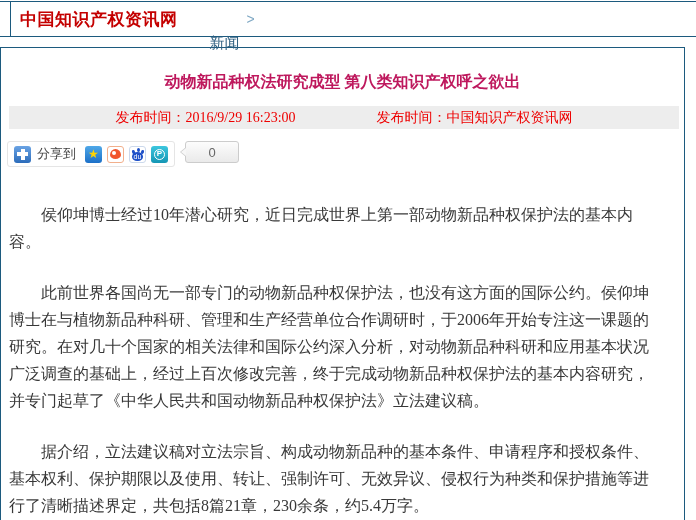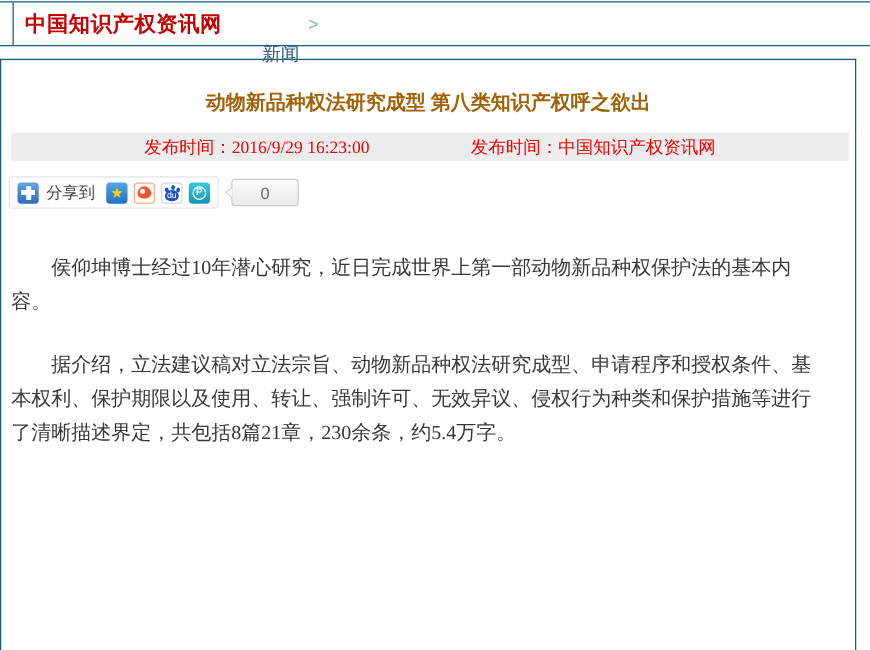--- a/index.html
+++ b/index.html
@@ -30,7 +30,7 @@
   }
   .title {
     margin:24px 0 0; text-align:center; font-size:16px; font-weight:bold;
-    color:#a16207;
+    color:#be185d;
   }
   .meta-bar {
     margin:13px 5px 0 8px; height:23px; background:#ededed;

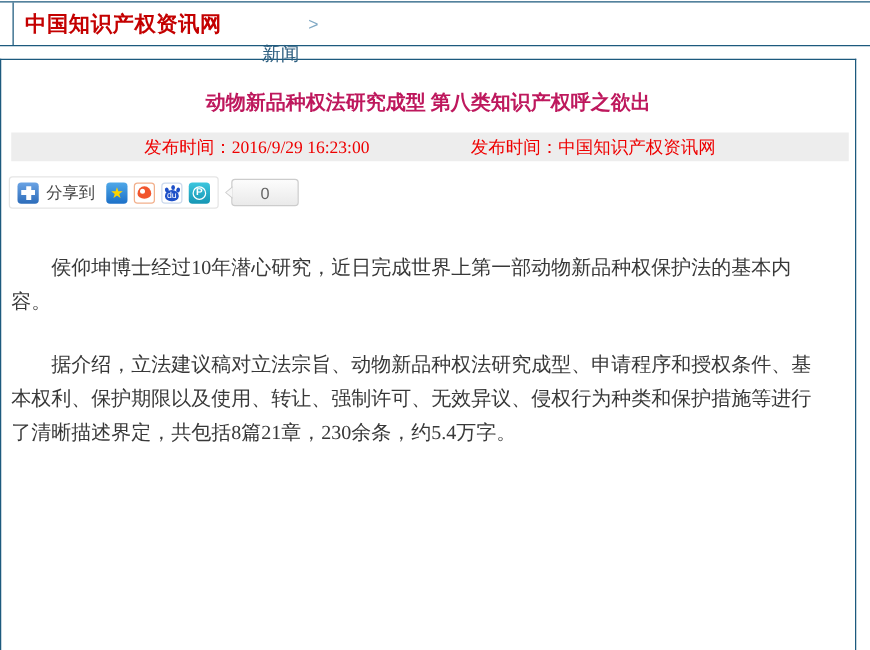--- a/index.html
+++ b/index.html
@@ -40,7 +40,7 @@
   .meta-item { white-space:nowrap; }
 
   
-  .share-row { display:flex; align-items:center; margin:12px 0 0 6px; }
+  .share-row { display:flex; align-items:flex-start; margin:12px 0 0 6px; }
   .share-box {
     display:flex; align-items:center; gap:5px;
     border:1px solid #e5e5e5; border-radius:3px; padding:3px 6px; background:#fff;

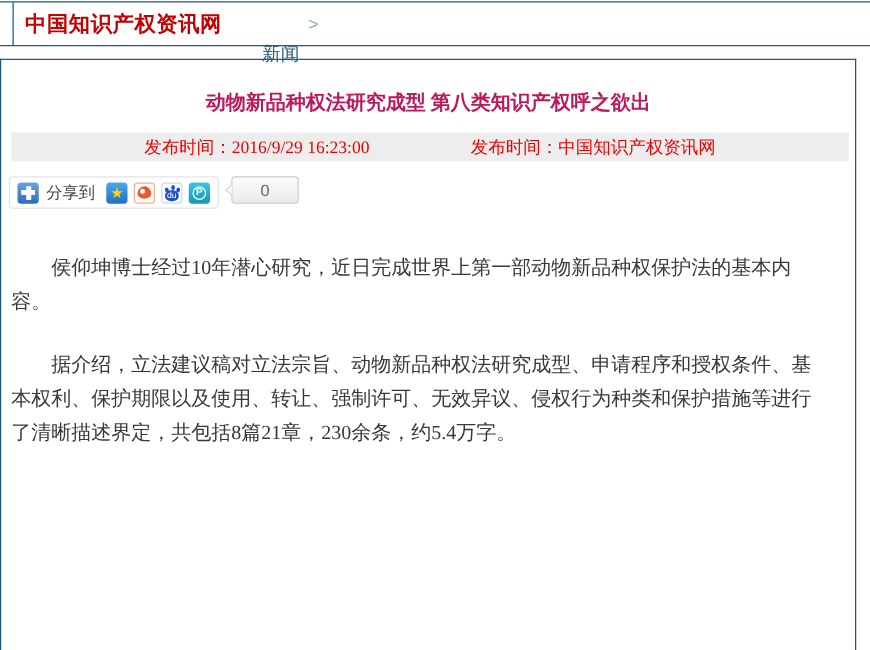--- a/index.html
+++ b/index.html
@@ -155,6 +155,7 @@
 
   <div class="article-body">
     <p>侯仰坤博士经过10年潜心研究，近日完成世界上第一部动物新品种权保护法的基本内容。</p>
+    <p>此前世界各国尚无一部专门的动物新品种权保护法，也没有这方面的国际公约。侯仰坤博士在与植物新品种科研、管理和生产经营单位合作调研时，于2006年开始专注这一课题的研究。在对几十个国家的相关法律和国际公约深入分析，对动物新品种科研和应用基本状况广泛调查的基础上，经过上百次修改完善，终于完成动物新品种权保护法的基本内容研究，并专门起草了《中华人民共和国动物新品种权保护法》立法建议稿。</p>
     <p>据介绍，立法建议稿对立法宗旨、动物新品种权法研究成型、申请程序和授权条件、基本权利、保护期限以及使用、转让、强制许可、无效异议、侵权行为种类和保护措施等进行了清晰描述界定，共包括8篇21章，230余条，约5.4万字。</p>
   </div>
 

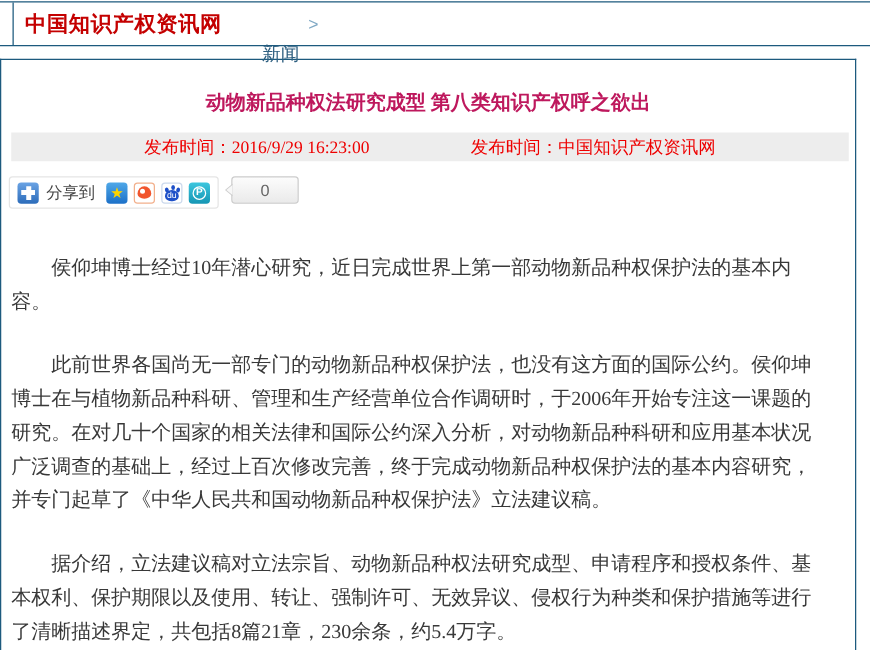--- a/index.html
+++ b/index.html
@@ -156,7 +156,7 @@
   <div class="article-body">
     <p>侯仰坤博士经过10年潜心研究，近日完成世界上第一部动物新品种权保护法的基本内容。</p>
     <p>此前世界各国尚无一部专门的动物新品种权保护法，也没有这方面的国际公约。侯仰坤博士在与植物新品种科研、管理和生产经营单位合作调研时，于2006年开始专注这一课题的研究。在对几十个国家的相关法律和国际公约深入分析，对动物新品种科研和应用基本状况广泛调查的基础上，经过上百次修改完善，终于完成动物新品种权保护法的基本内容研究，并专门起草了《中华人民共和国动物新品种权保护法》立法建议稿。</p>
-    <p>据介绍，立法建议稿对立法宗旨、动物新品种权法研究成型、申请程序和授权条件、基本权利、保护期限以及使用、转让、强制许可、无效异议、侵权行为种类和保护措施等进行了清晰描述界定，共包括8篇21章，230余条，约5.4万字。</p>
+    <p>据介绍，立法建议稿对立法宗旨、构成动物新品种的基本条件、申请程序和授权条件、基本权利、保护期限以及使用、转让、强制许可、无效异议、侵权行为种类和保护措施等进行了清晰描述界定，共包括8篇21章，230余条，约5.4万字。</p>
   </div>
 
 </div>

